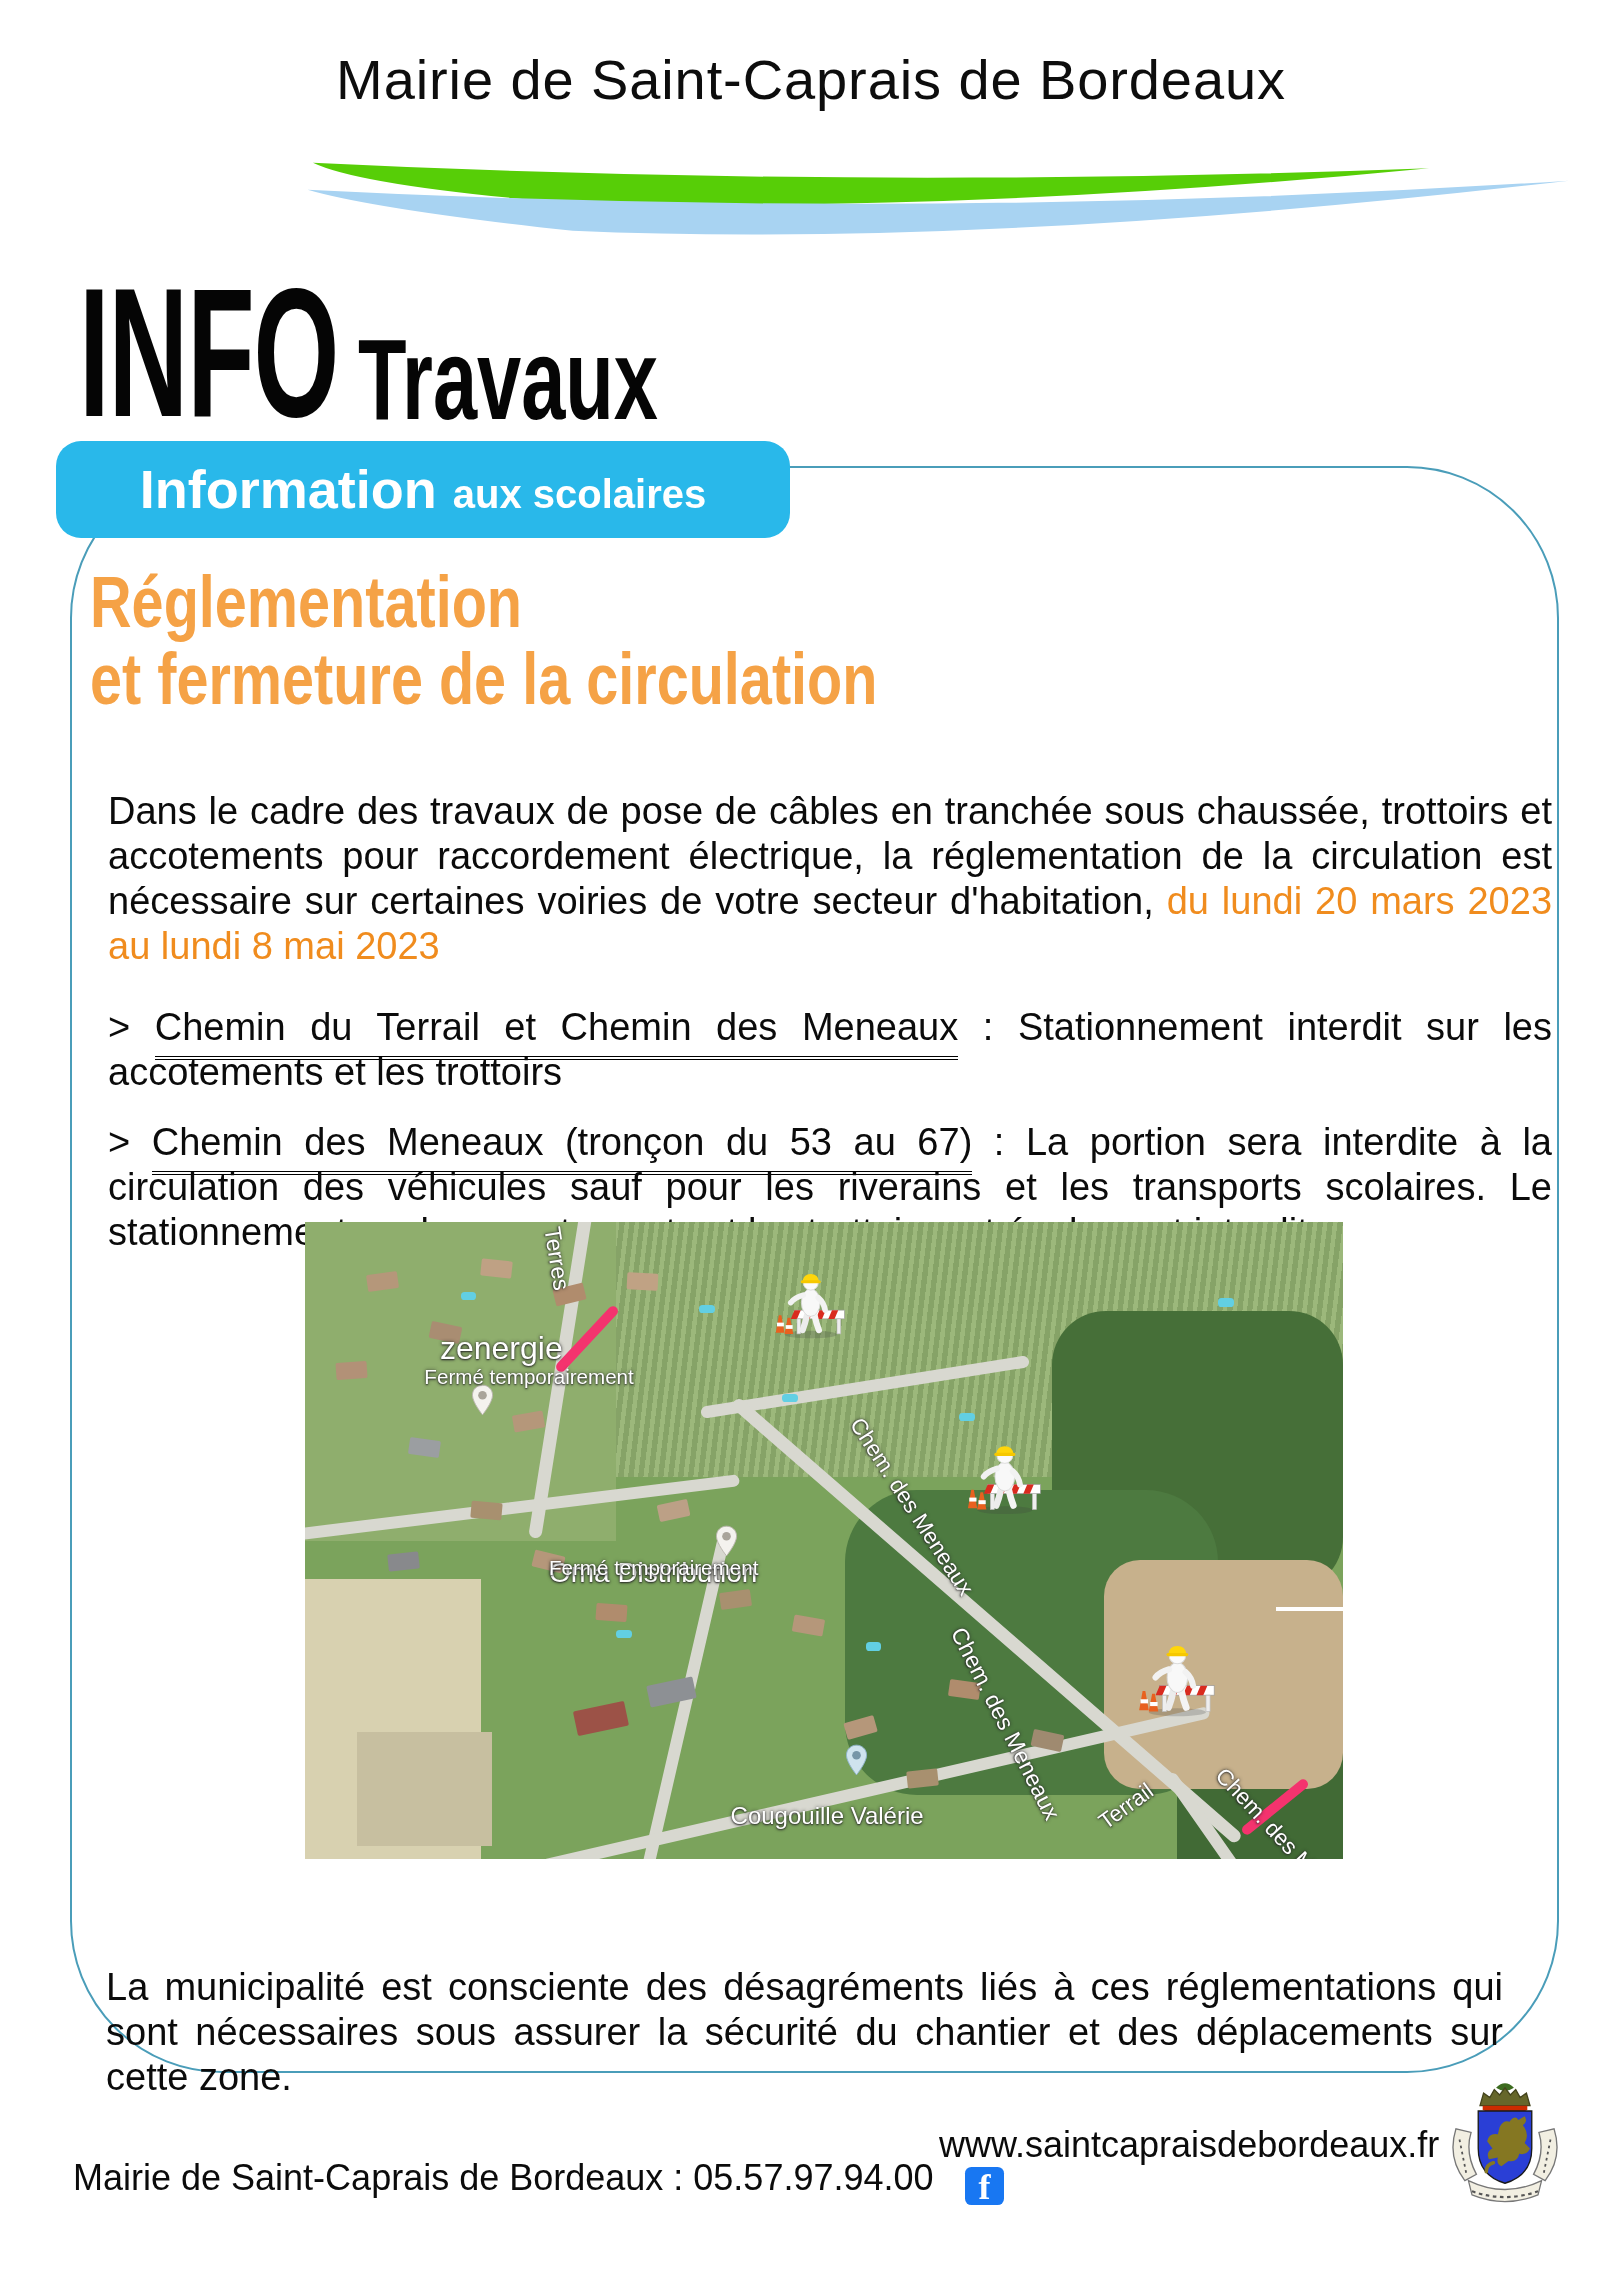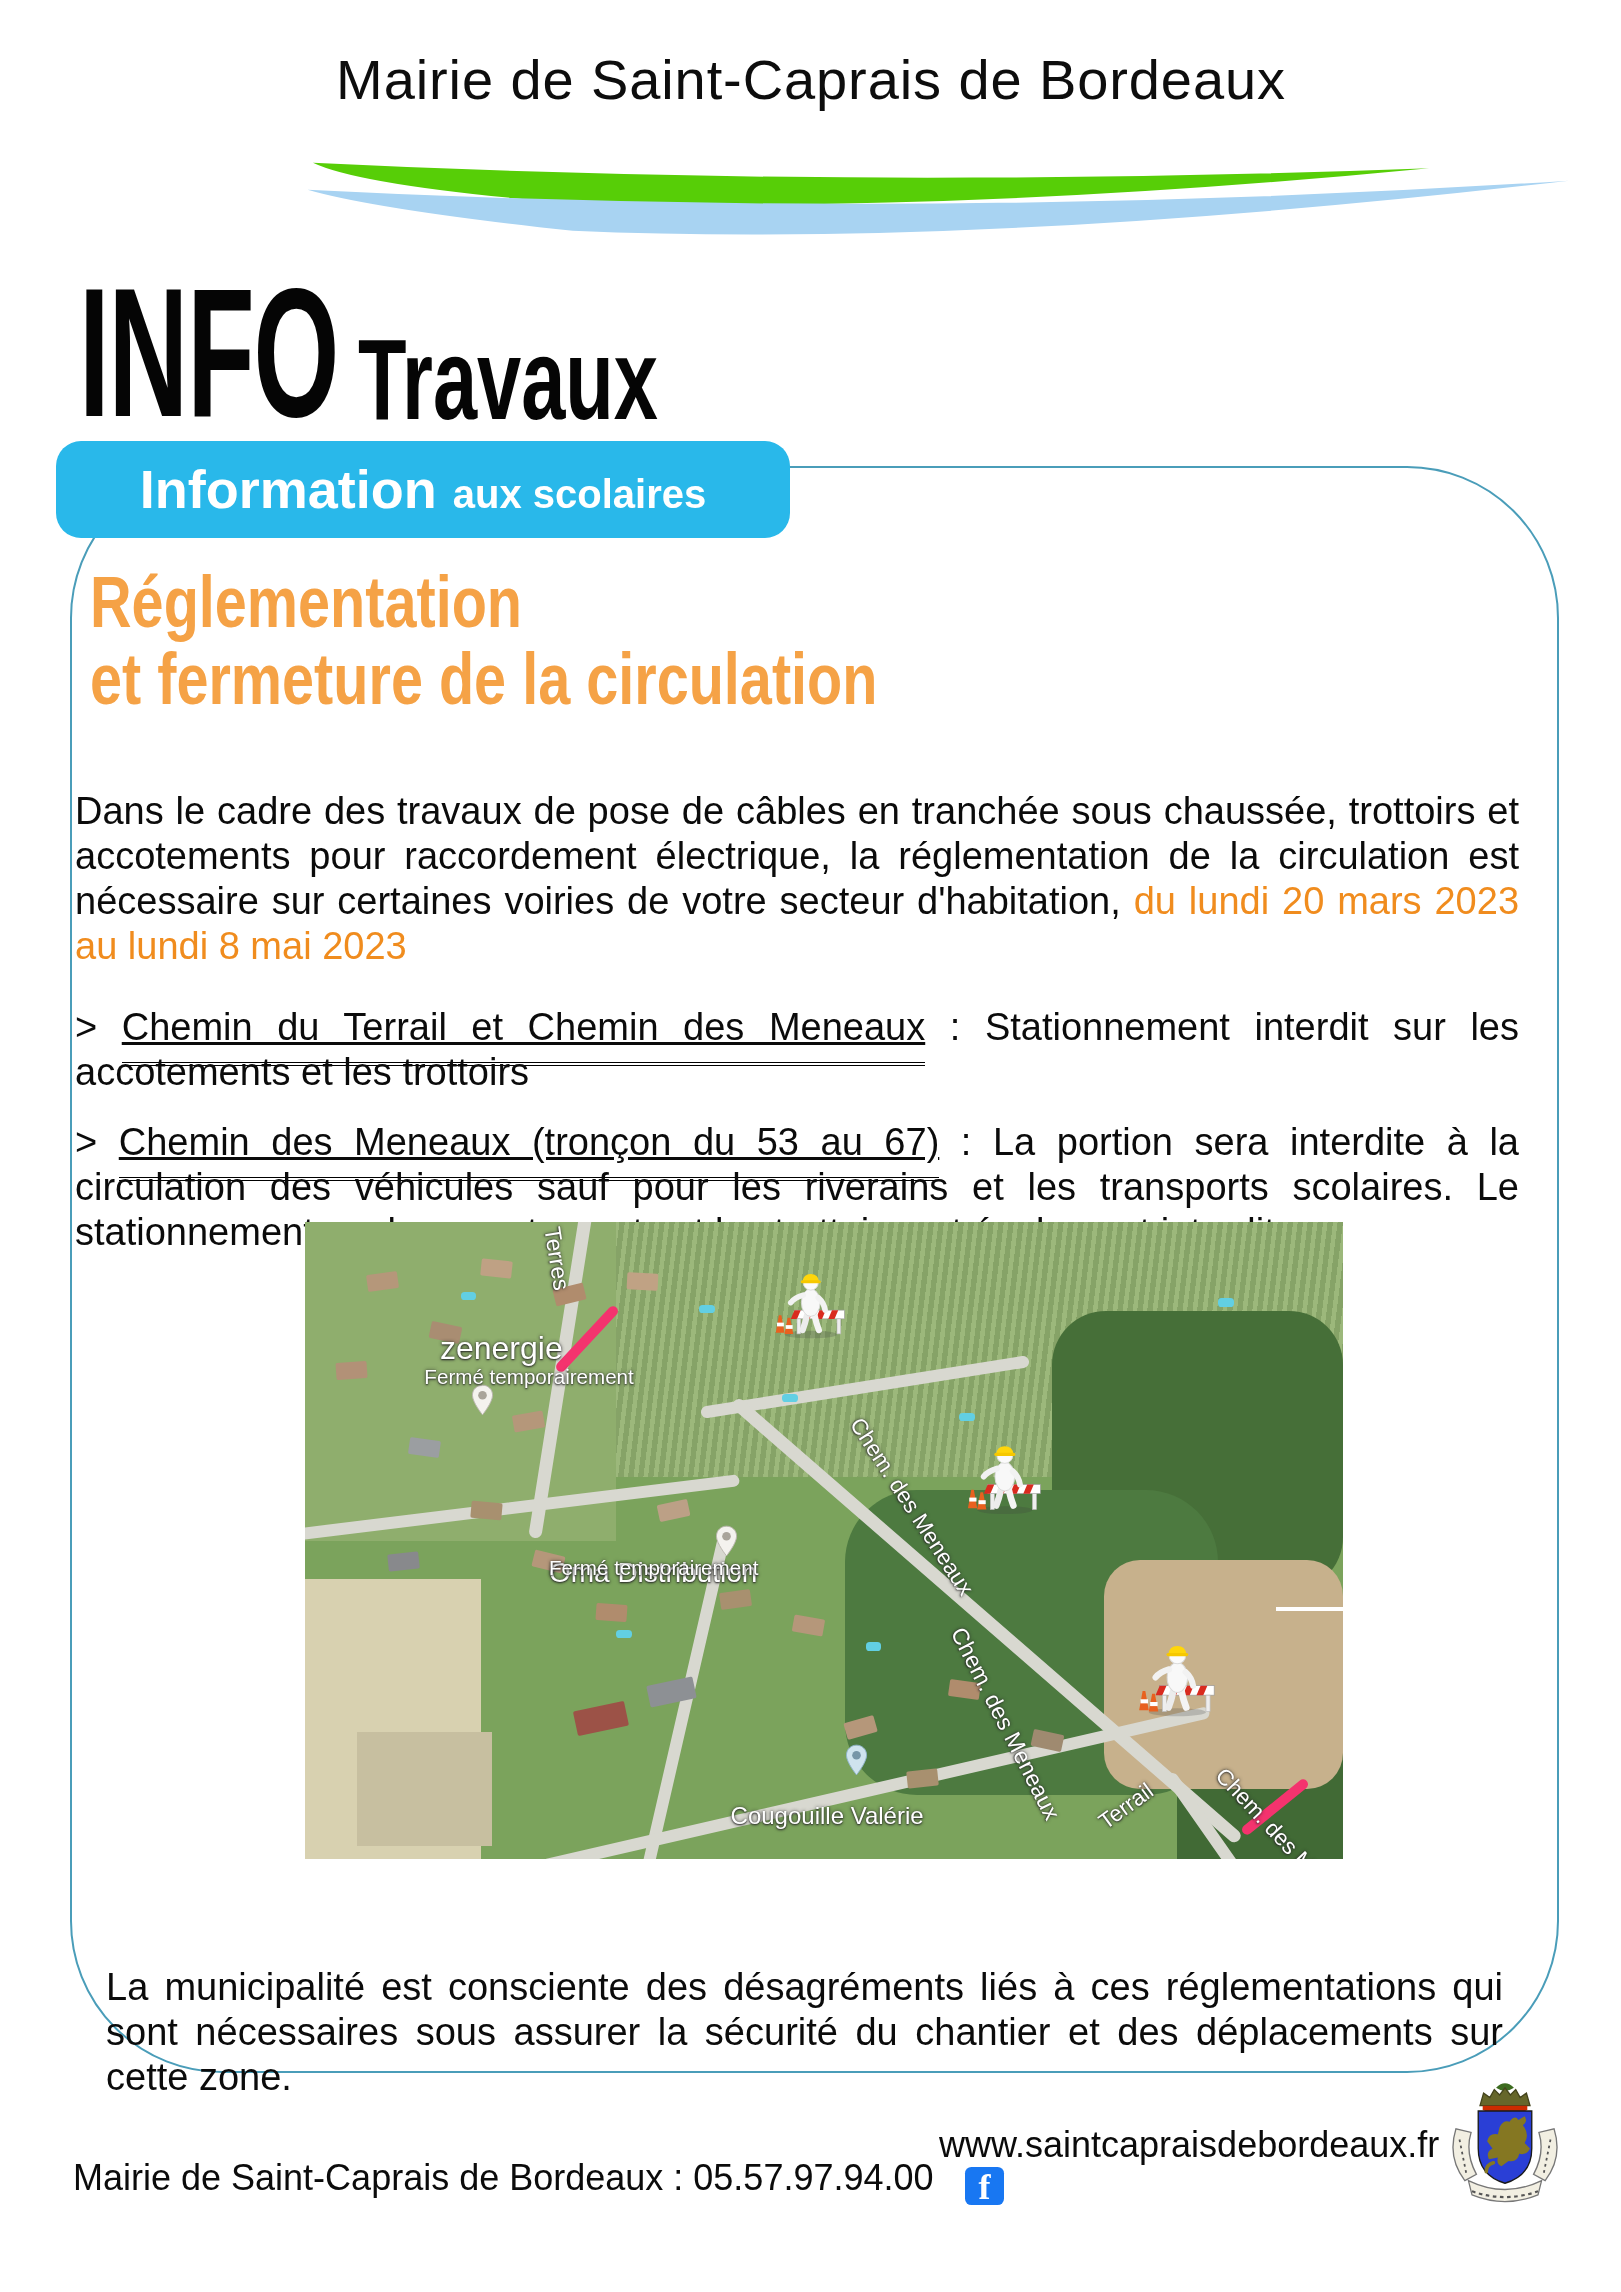--- a/index.html
+++ b/index.html
@@ -55,7 +55,7 @@
 
   
   .para{
-    left:75px;width:1444px;z-index:2;
+    left:108px;width:1444px;z-index:2;
     font-size:38px;line-height:45px;text-align:justify;color:#0b0b0b;
   }
   .p1{top:751px;}

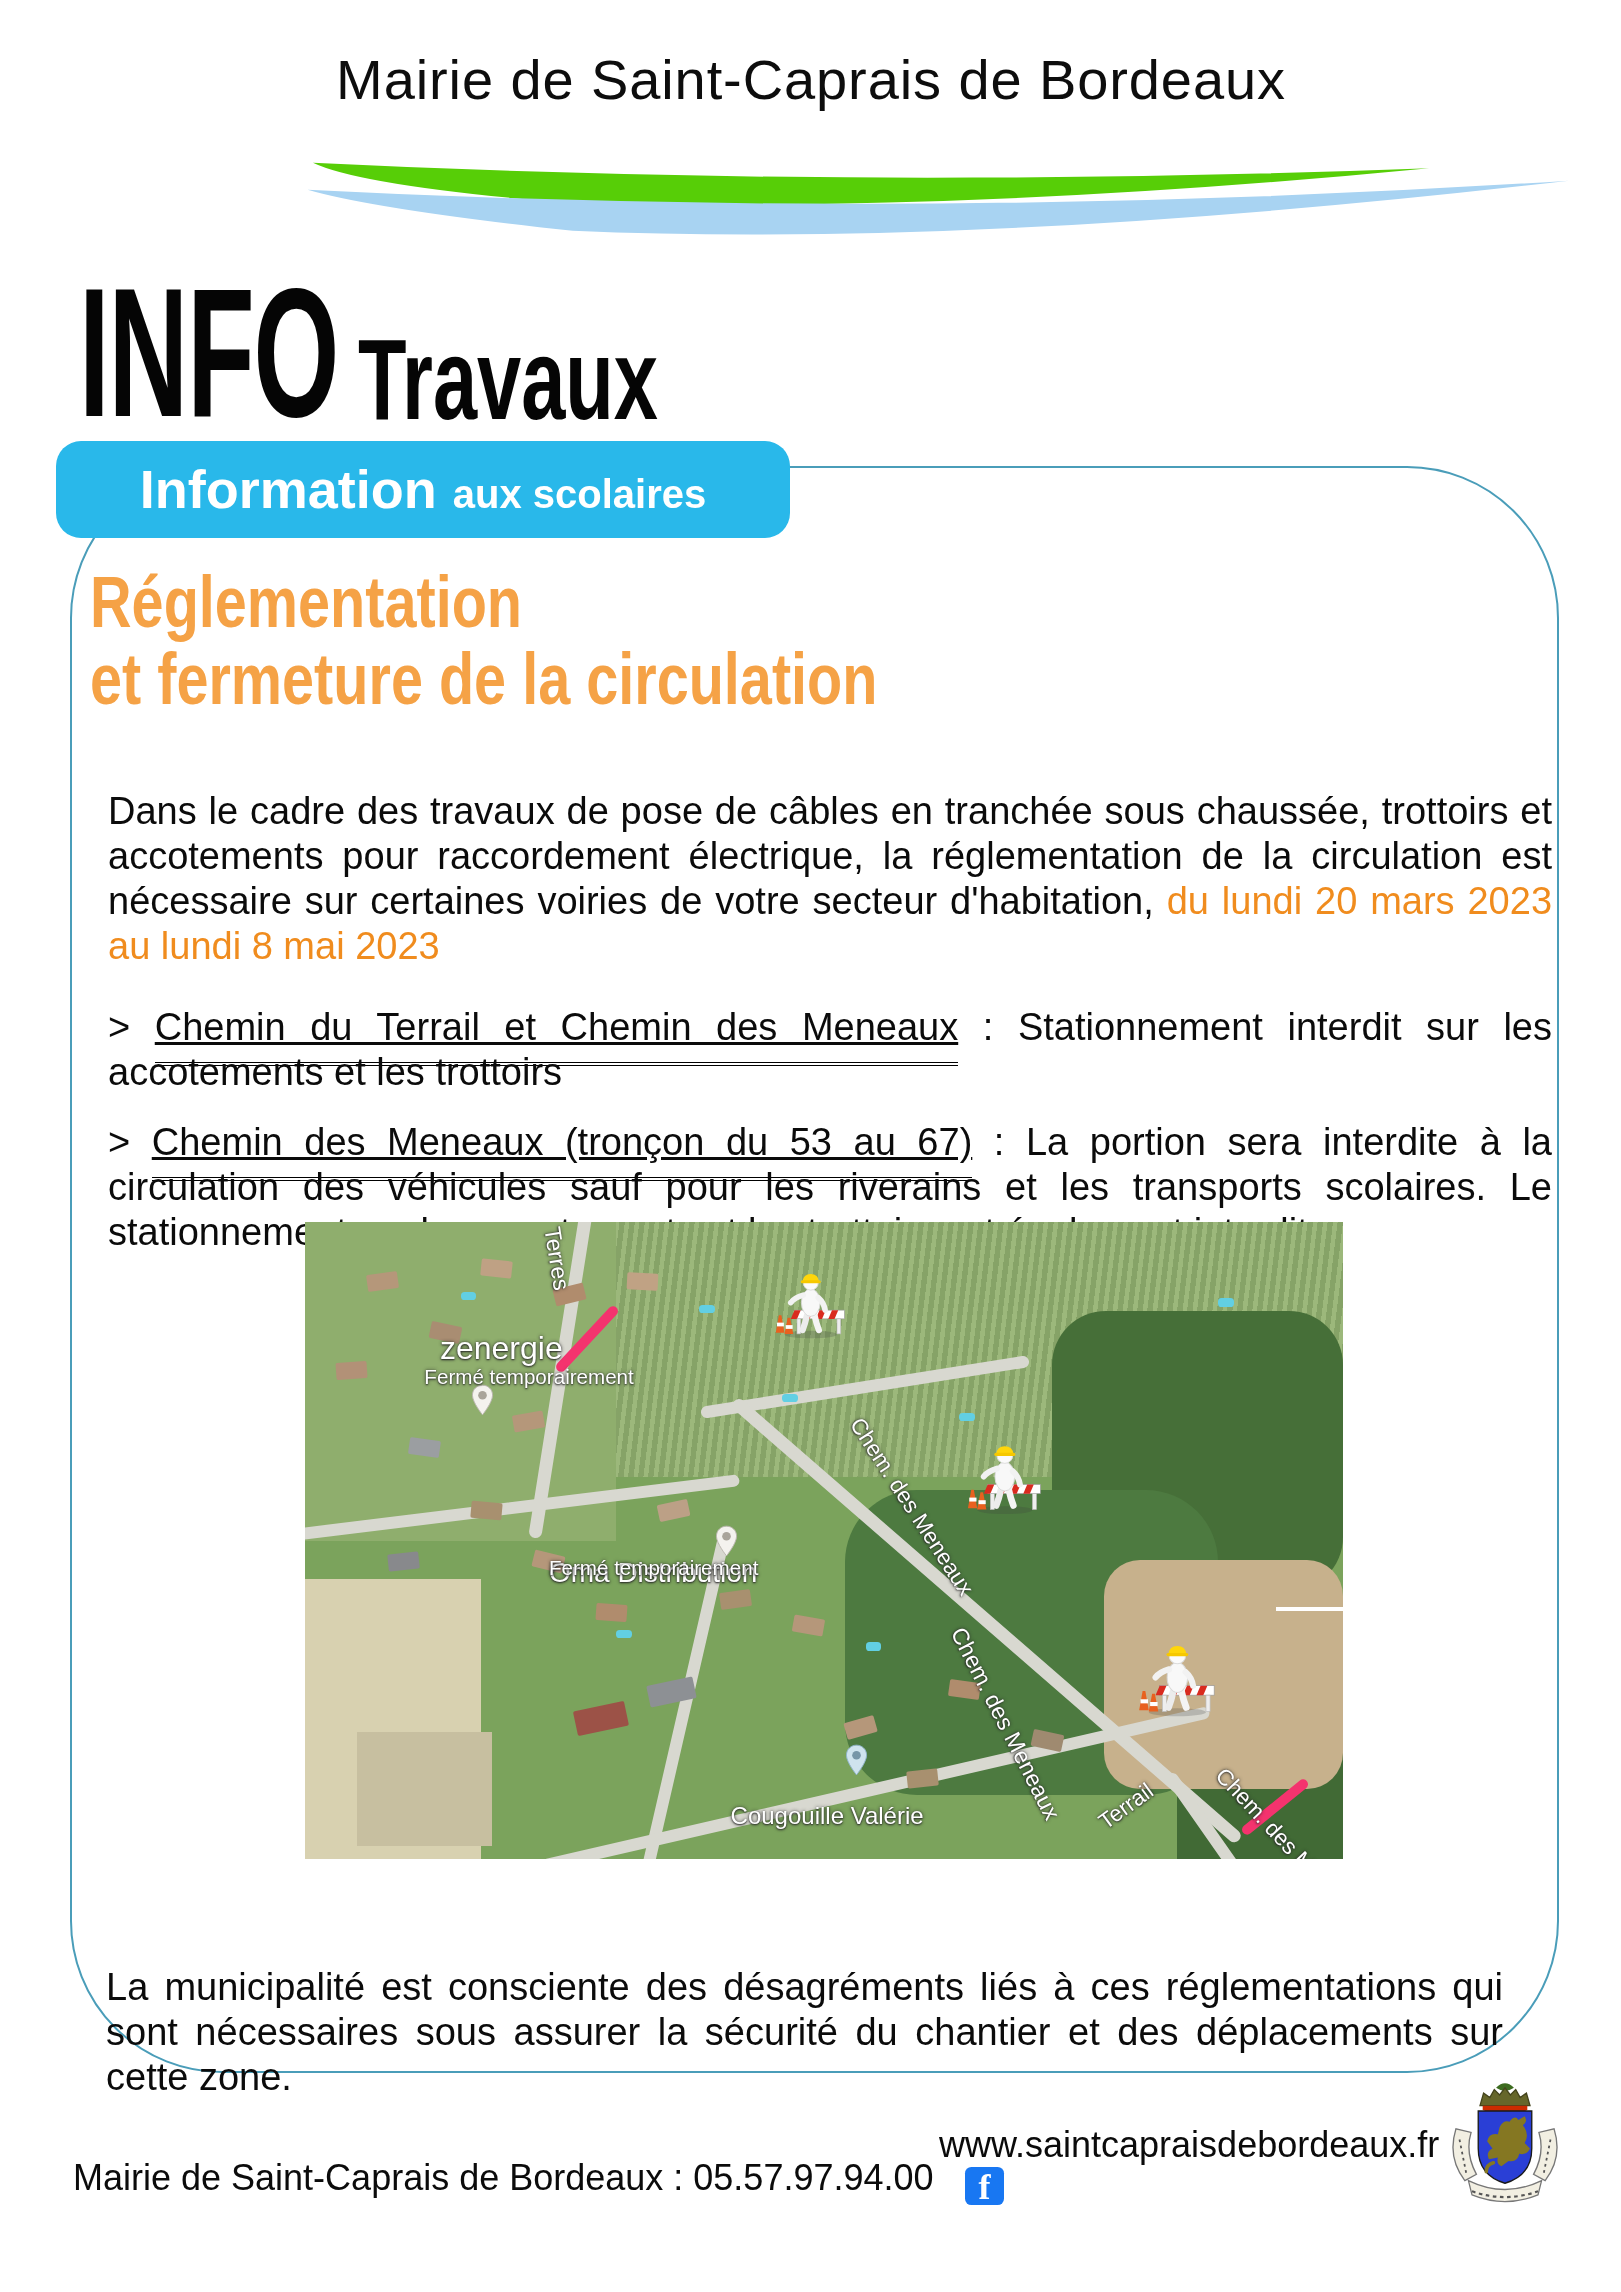--- a/index.html
+++ b/index.html
@@ -63,7 +63,7 @@
   .p3{top:1082px;}
   .p4{top:1927px;left:106px;width:1397px;}
   .orange-text{color:#F08C1E;}
-  .u-double{border-bottom:4.5px double #000;padding-bottom:14px;text-decoration:underline;}
+  .u-double{border-bottom:4.5px double #000;padding-bottom:8px;}
 
   
   .map{

